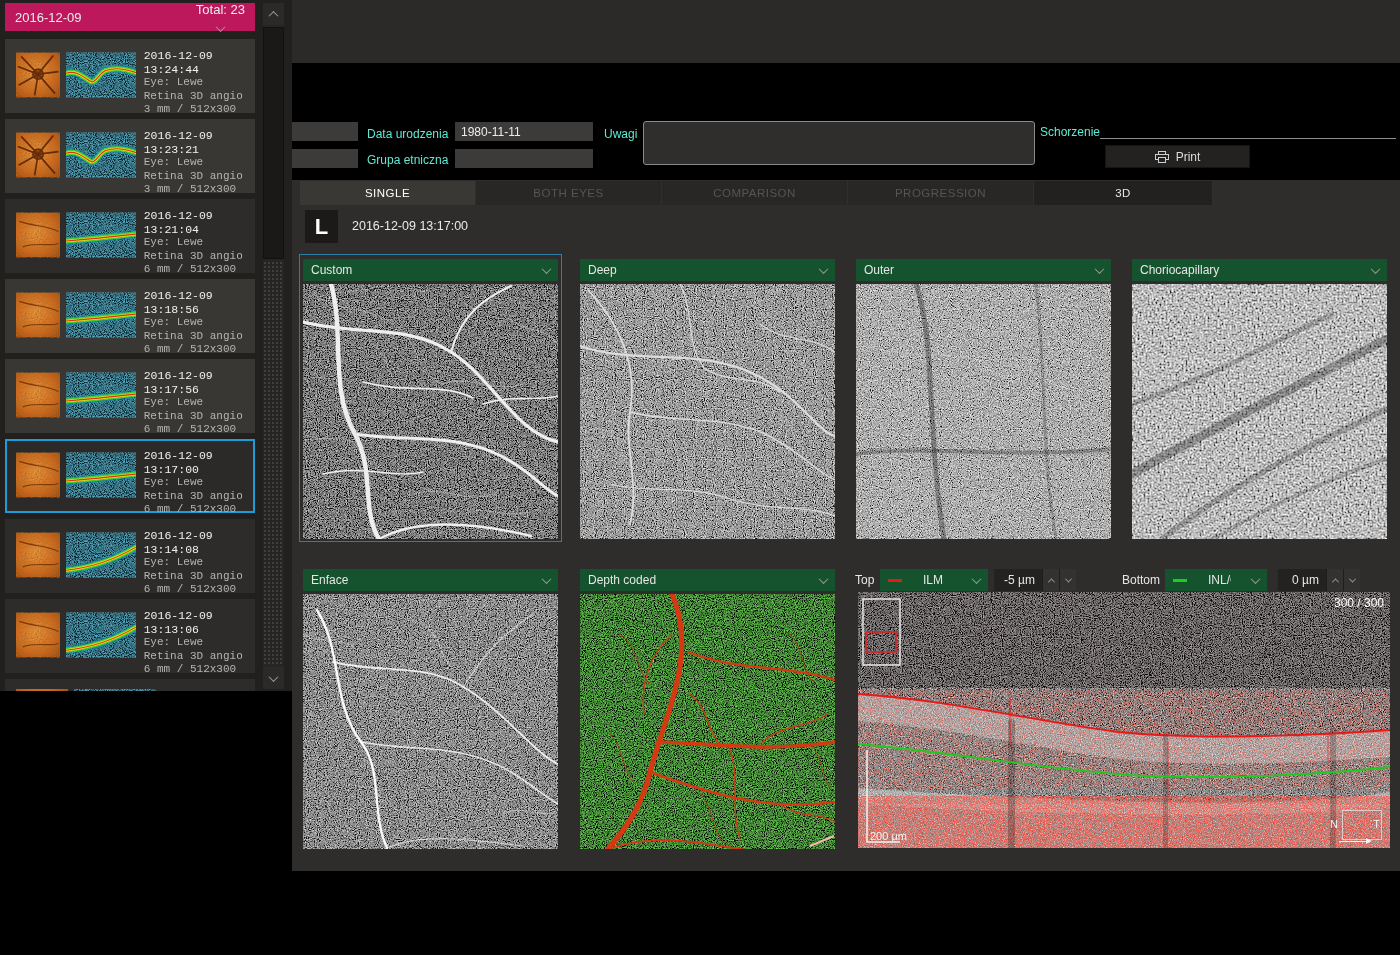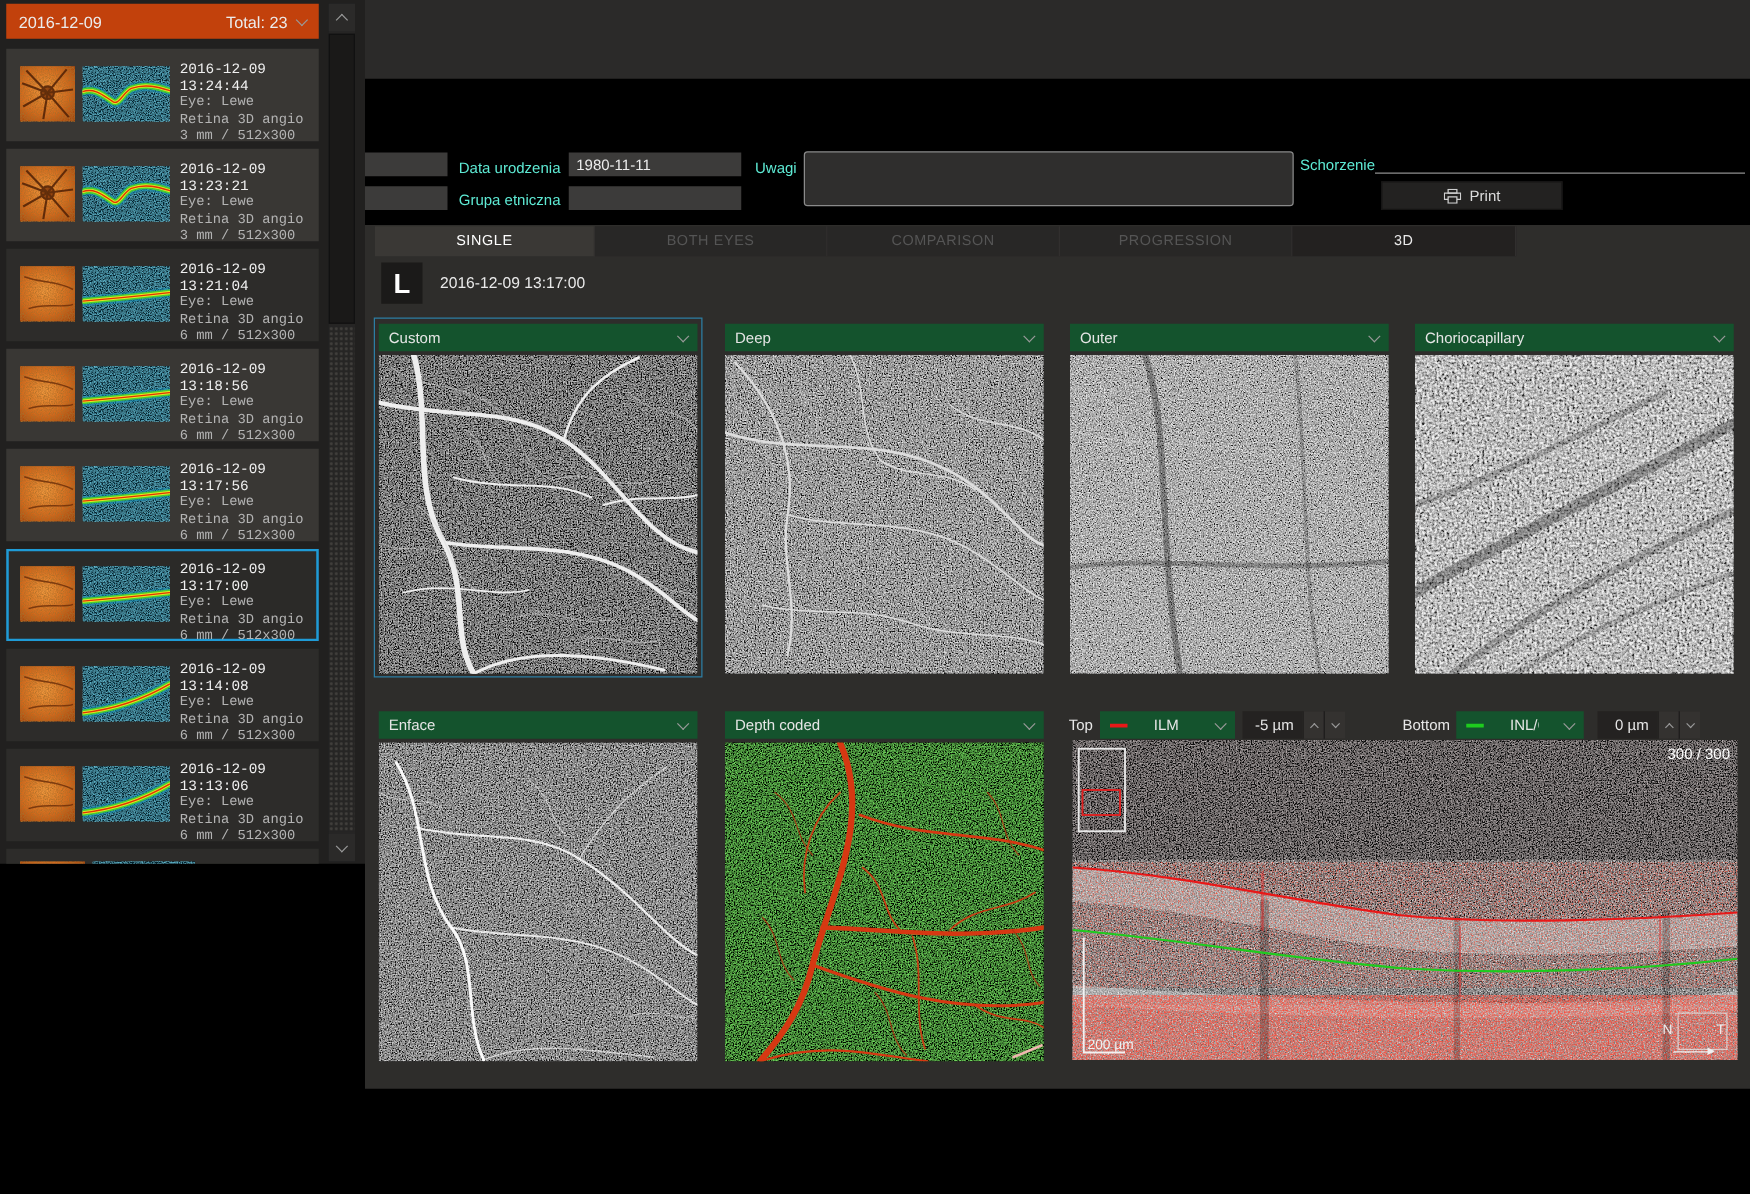--- a/index.html
+++ b/index.html
@@ -33,7 +33,7 @@
 
   
   .sidebar { position:absolute; left:0; top:180; width:292px; height:691px; background:#21201f; overflow:hidden; }
-  .sidebar-header { position:absolute; left:5px; top:3px; width:250px; height:28px; background:#c2410c;
+  .sidebar-header { position:absolute; left:5px; top:3px; width:250px; height:28px; background:#be185d;
                     display:flex; align-items:center; justify-content:space-between; padding:0 10px; color:#ececec; font-size:13px; }
   .sb-total { display:flex; align-items:center; gap:8px; }
   .scan-list { position:absolute; left:5px; top:39px; width:250px; }

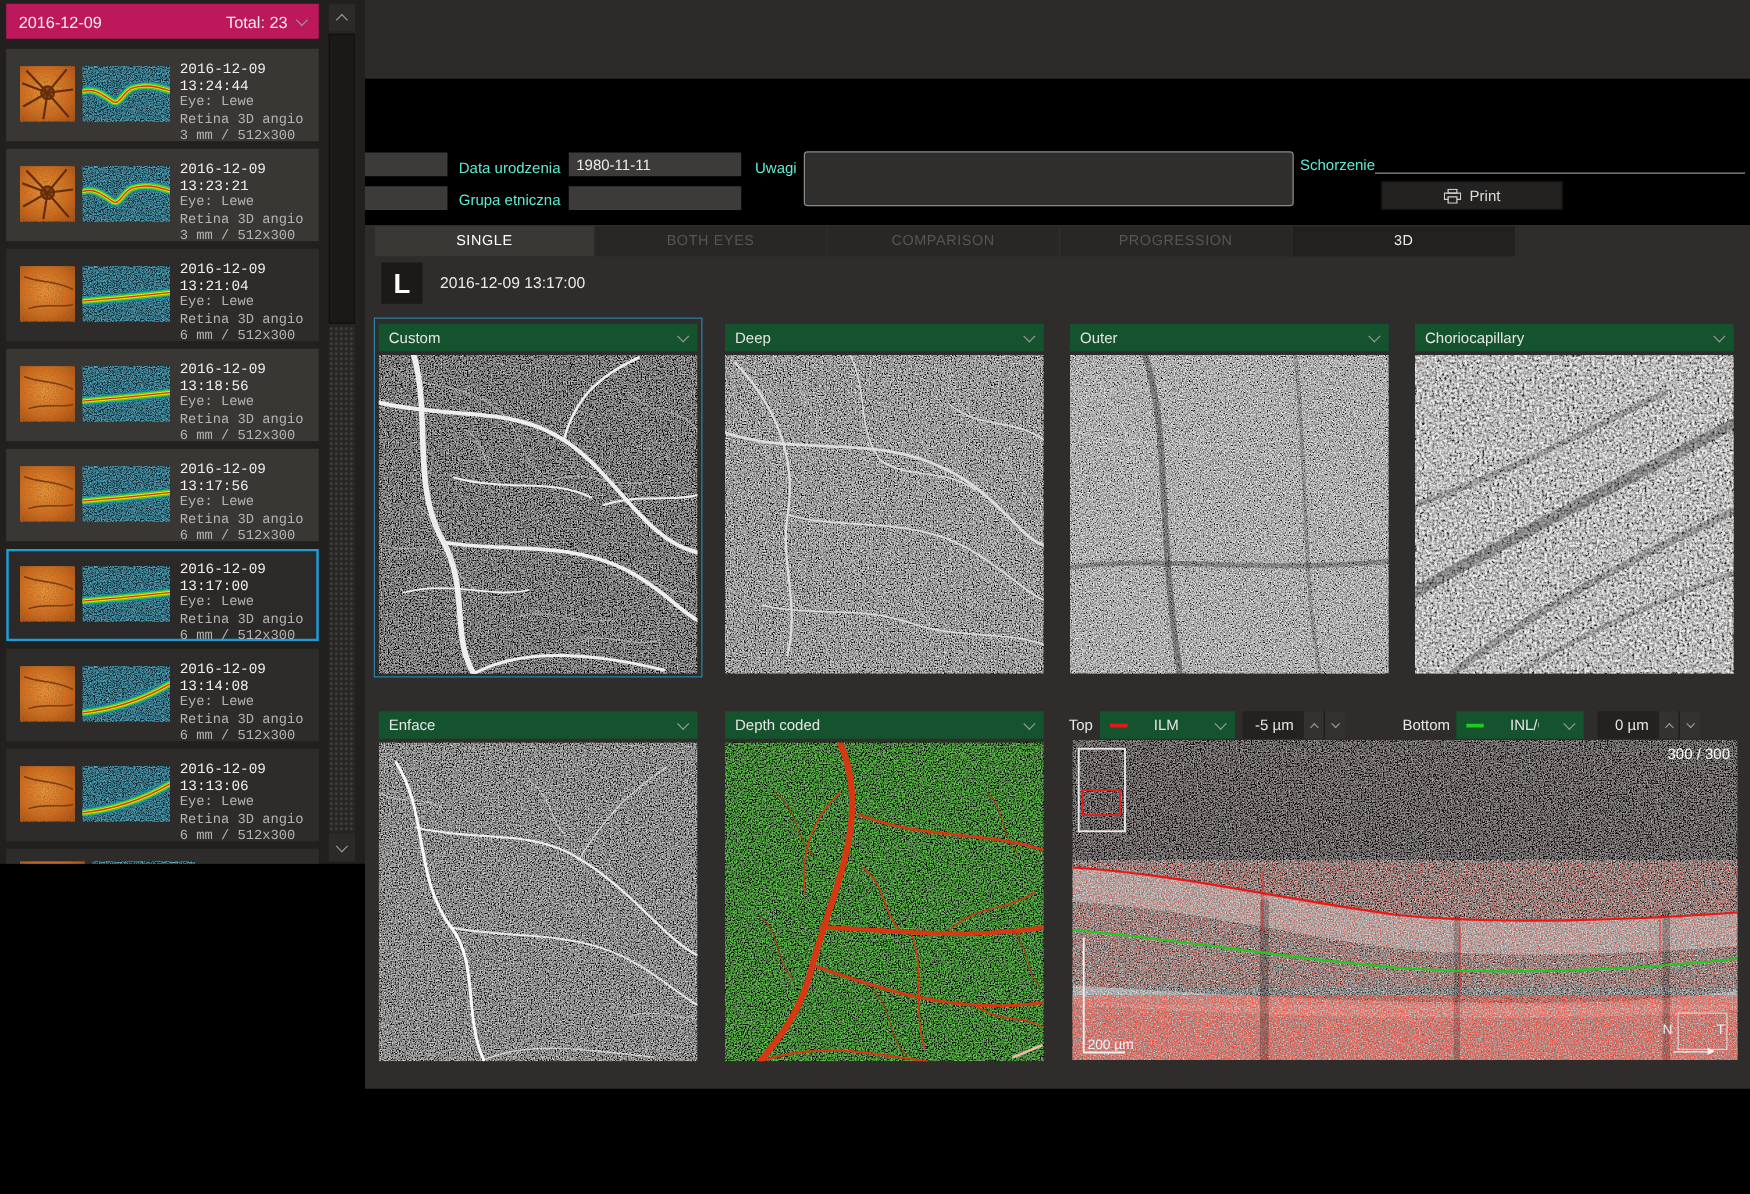--- a/index.html
+++ b/index.html
@@ -35,7 +35,7 @@
   .sidebar { position:absolute; left:0; top:180; width:292px; height:691px; background:#21201f; overflow:hidden; }
   .sidebar-header { position:absolute; left:5px; top:3px; width:250px; height:28px; background:#be185d;
                     display:flex; align-items:center; justify-content:space-between; padding:0 10px; color:#ececec; font-size:13px; }
-  .sb-total { display:flex; align-items:center; gap:8px; }
+  .sb-total { display:flex; align-items:center; gap:8px;flex-direction:column; }
   .scan-list { position:absolute; left:5px; top:39px; width:250px; }
   .scan-item { position:relative; width:250px; height:74px; margin-bottom:6px; background:#343231; display:flex; padding:10px 0 0 11px;font-family:Liberation Mono, monospace; }
   .scan-item.shade-light { background:#393734; }

